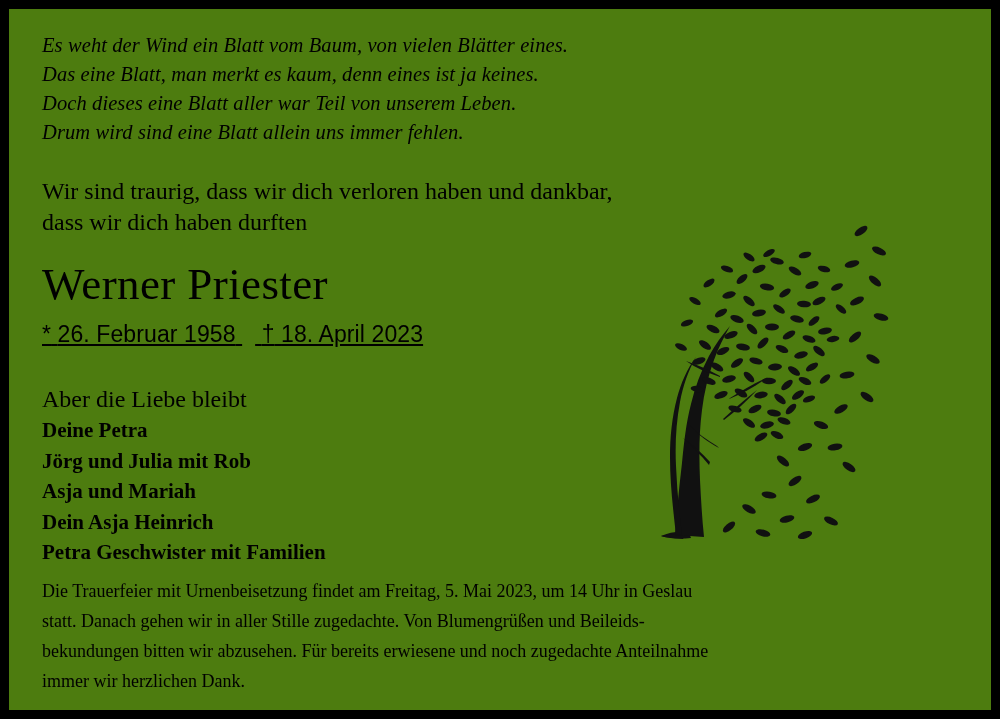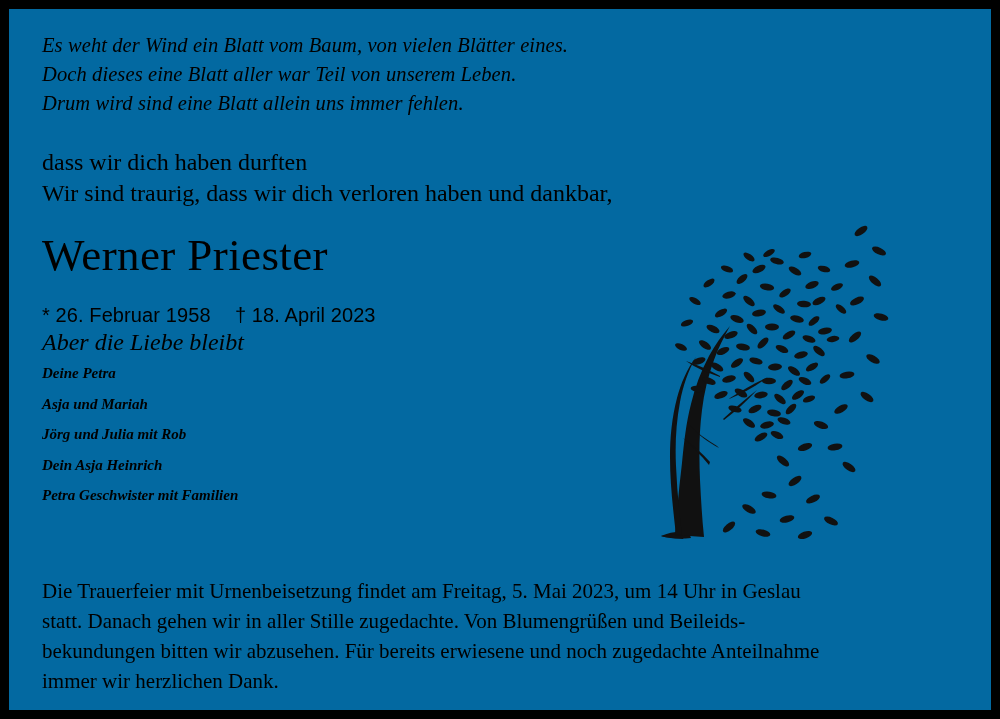--- a/index.html
+++ b/index.html
@@ -27,7 +27,7 @@
     box-sizing: border-box;
     width: 100%;
     height: 100%;
-    background: #0369a1;
+    background: #4d7c0f;
     padding: 22px 30px 0 33px;
   }
 

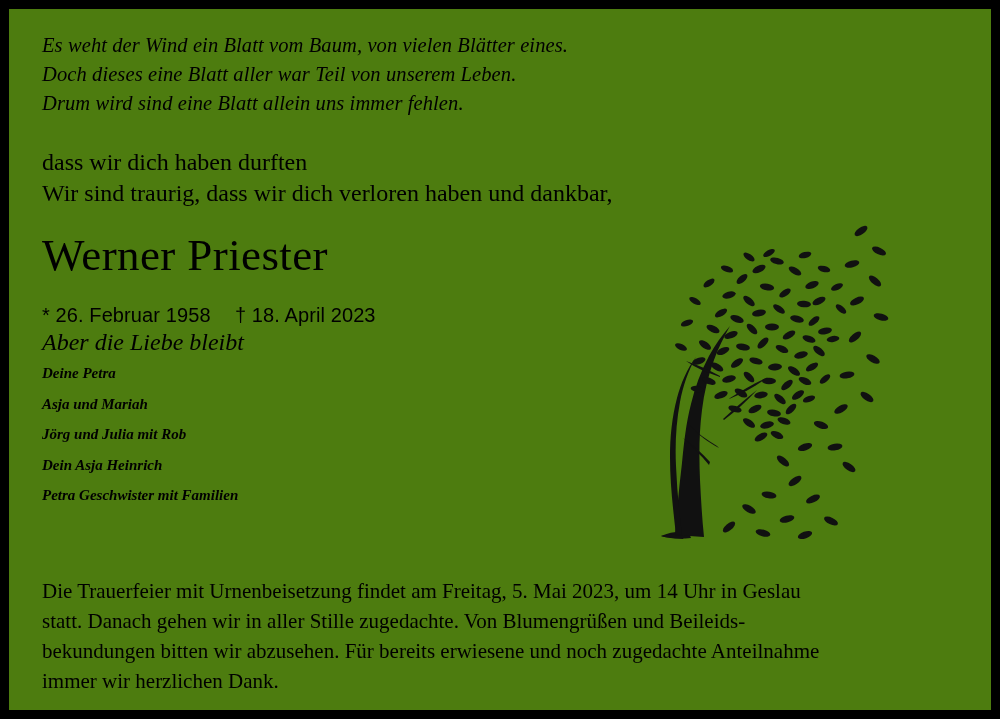--- a/index.html
+++ b/index.html
@@ -113,6 +113,7 @@
 
     <div class="poem">
       <div>Es weht der Wind ein Blatt vom Baum, von vielen Blätter eines.</div>
+      <div>Das eine Blatt, man merkt es kaum, denn eines ist ja keines.</div>
       <div>Doch dieses eine Blatt aller war Teil von unserem Leben.</div>
       <div>Drum wird sind eine Blatt allein uns immer fehlen.</div>
     </div>

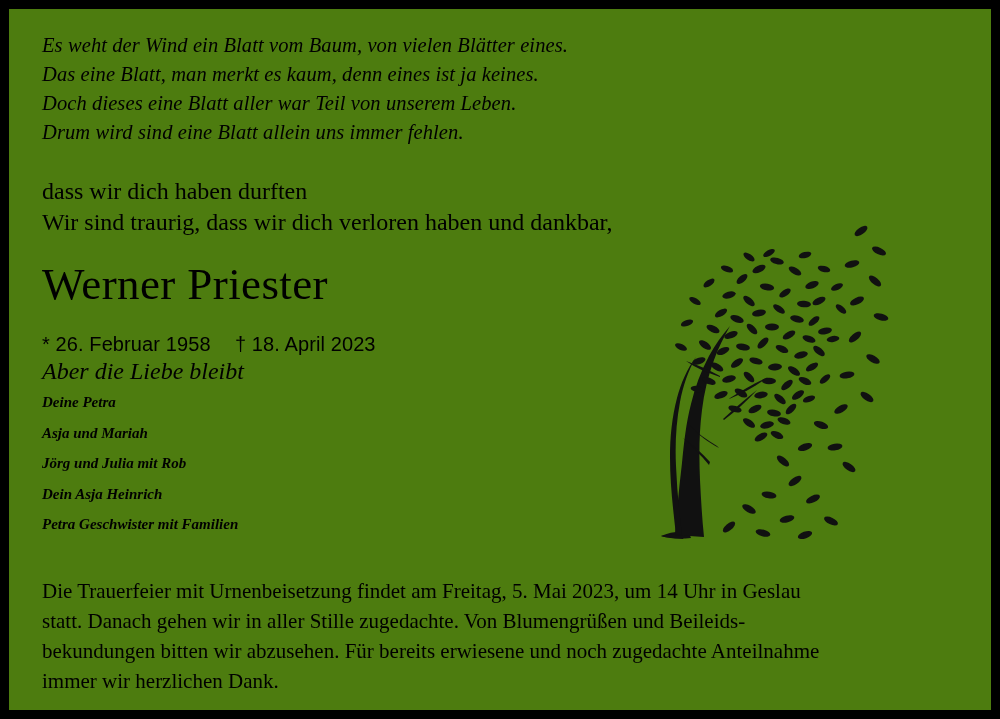--- a/index.html
+++ b/index.html
@@ -119,8 +119,8 @@
     </div>
 
     <div class="intro">
+      <div>Wir sind traurig, dass wir dich verloren haben und dankbar,</div>
       <div>dass wir dich haben durften</div>
-      <div>Wir sind traurig, dass wir dich verloren haben und dankbar,</div>
     </div>
 
     <div class="name">Werner Priester</div>

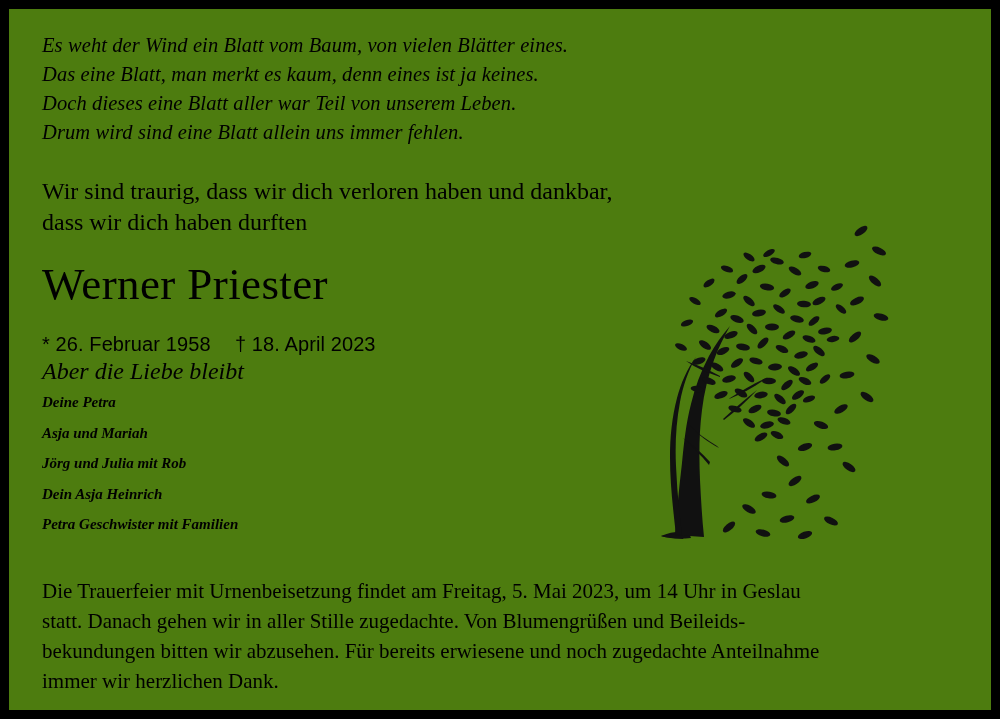--- a/index.html
+++ b/index.html
@@ -61,10 +61,11 @@
 
   
   .dates {
-    margin-top: 23px;
+    margin-top: 11px;
     font-family: "Liberation Sans", sans-serif;
-    font-size: 20px;
+    font-size: 23px;
     letter-spacing: 0.1px;
+    text-decoration: underline;
   }
   .dates .sep { display: inline-block; width: 13px; }
 

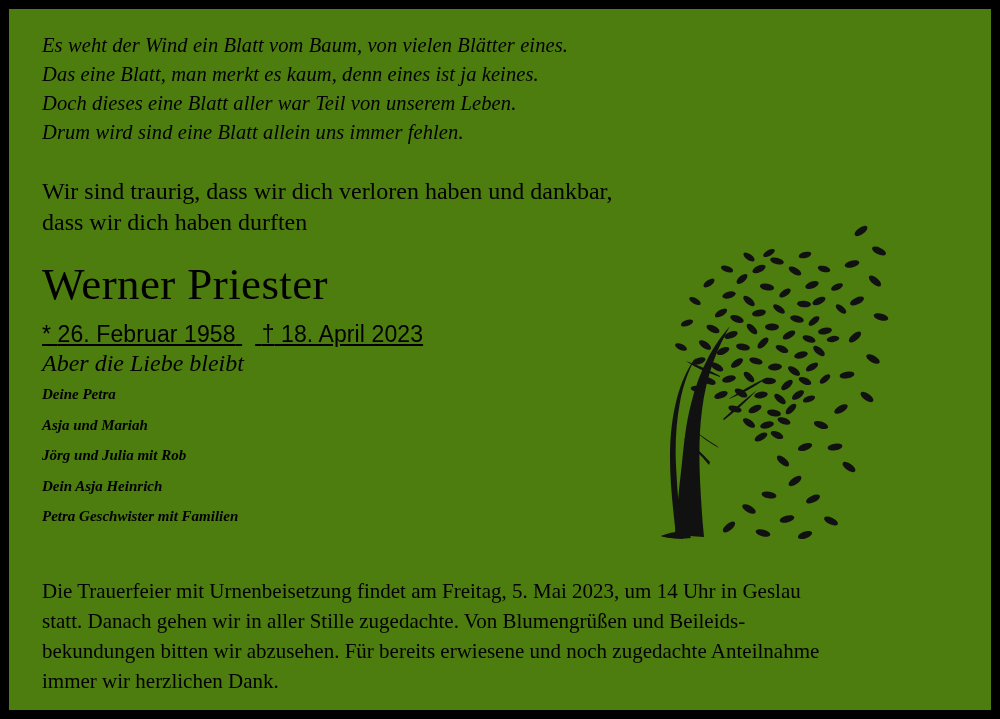--- a/index.html
+++ b/index.html
@@ -71,7 +71,7 @@
 
   
   .survivors {
-    font-style: italic;
+    margin-top: 36px;
   }
   .survivors .lead {
     font-size: 24px;

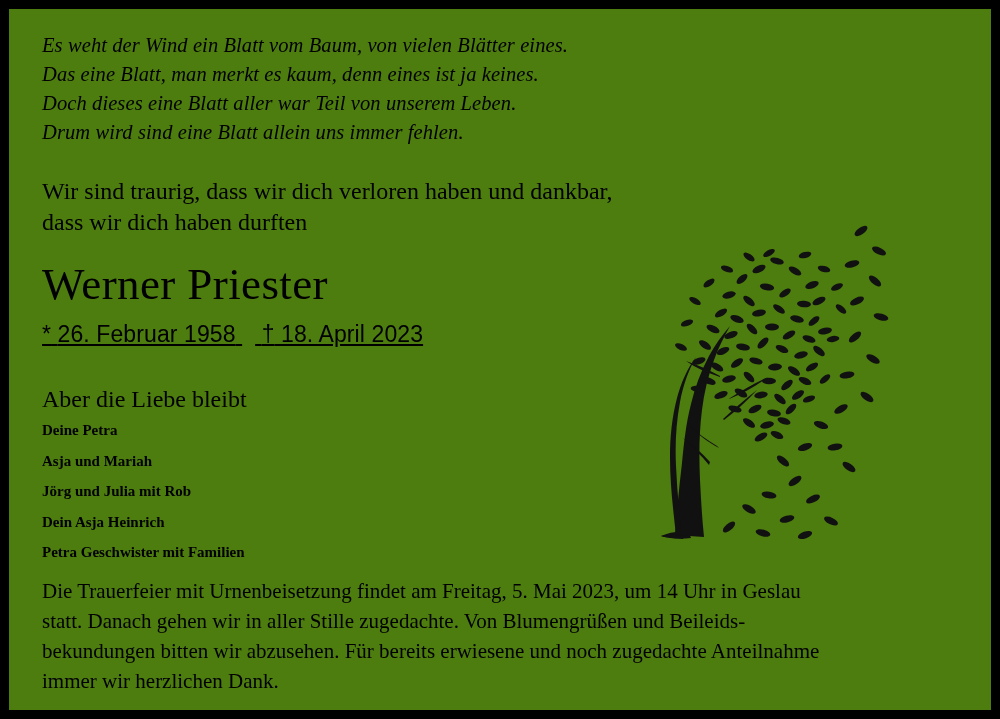--- a/index.html
+++ b/index.html
@@ -79,7 +79,7 @@
     font-weight: 400;
   }
   .survivors .nm {
-    font-size: 15px;
+    font-size: 21px;
     line-height: 30.5px;
     font-weight: 700;
   }

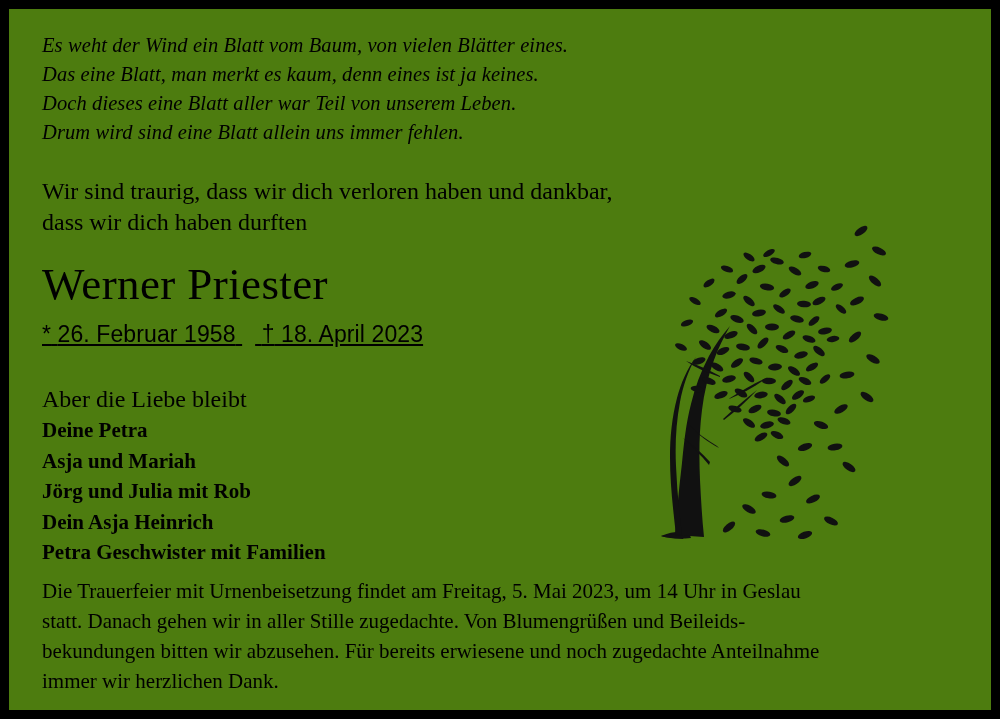--- a/index.html
+++ b/index.html
@@ -137,8 +137,8 @@
     <div class="survivors">
       <div class="lead">Aber die Liebe bleibt</div>
       <div class="nm">Deine Petra</div>
+      <div class="nm">Jörg und Julia mit Rob</div>
       <div class="nm">Asja und Mariah</div>
-      <div class="nm">Jörg und Julia mit Rob</div>
       <div class="nm">Dein Asja Heinrich</div>
       <div class="nm">Petra Geschwister mit Familien</div>
     </div>

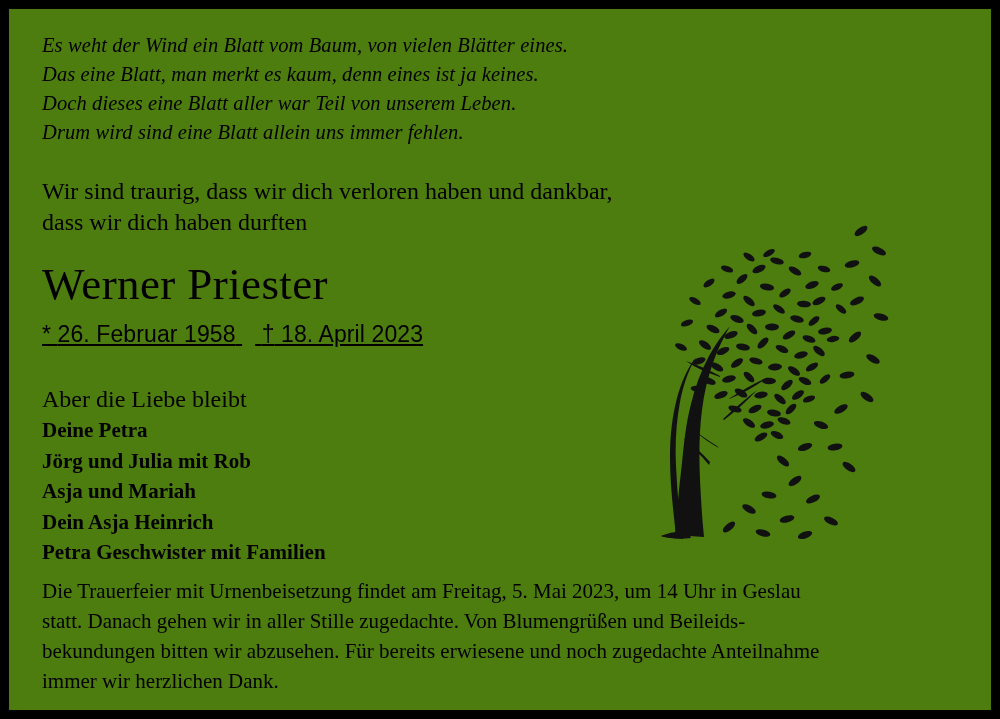--- a/index.html
+++ b/index.html
@@ -90,7 +90,7 @@
     left: 33px;
     right: 26px;
     top: 567px;
-    font-size: 21px;
+    font-size: 18px;
     line-height: 30px;
     text-align: left;
   }

